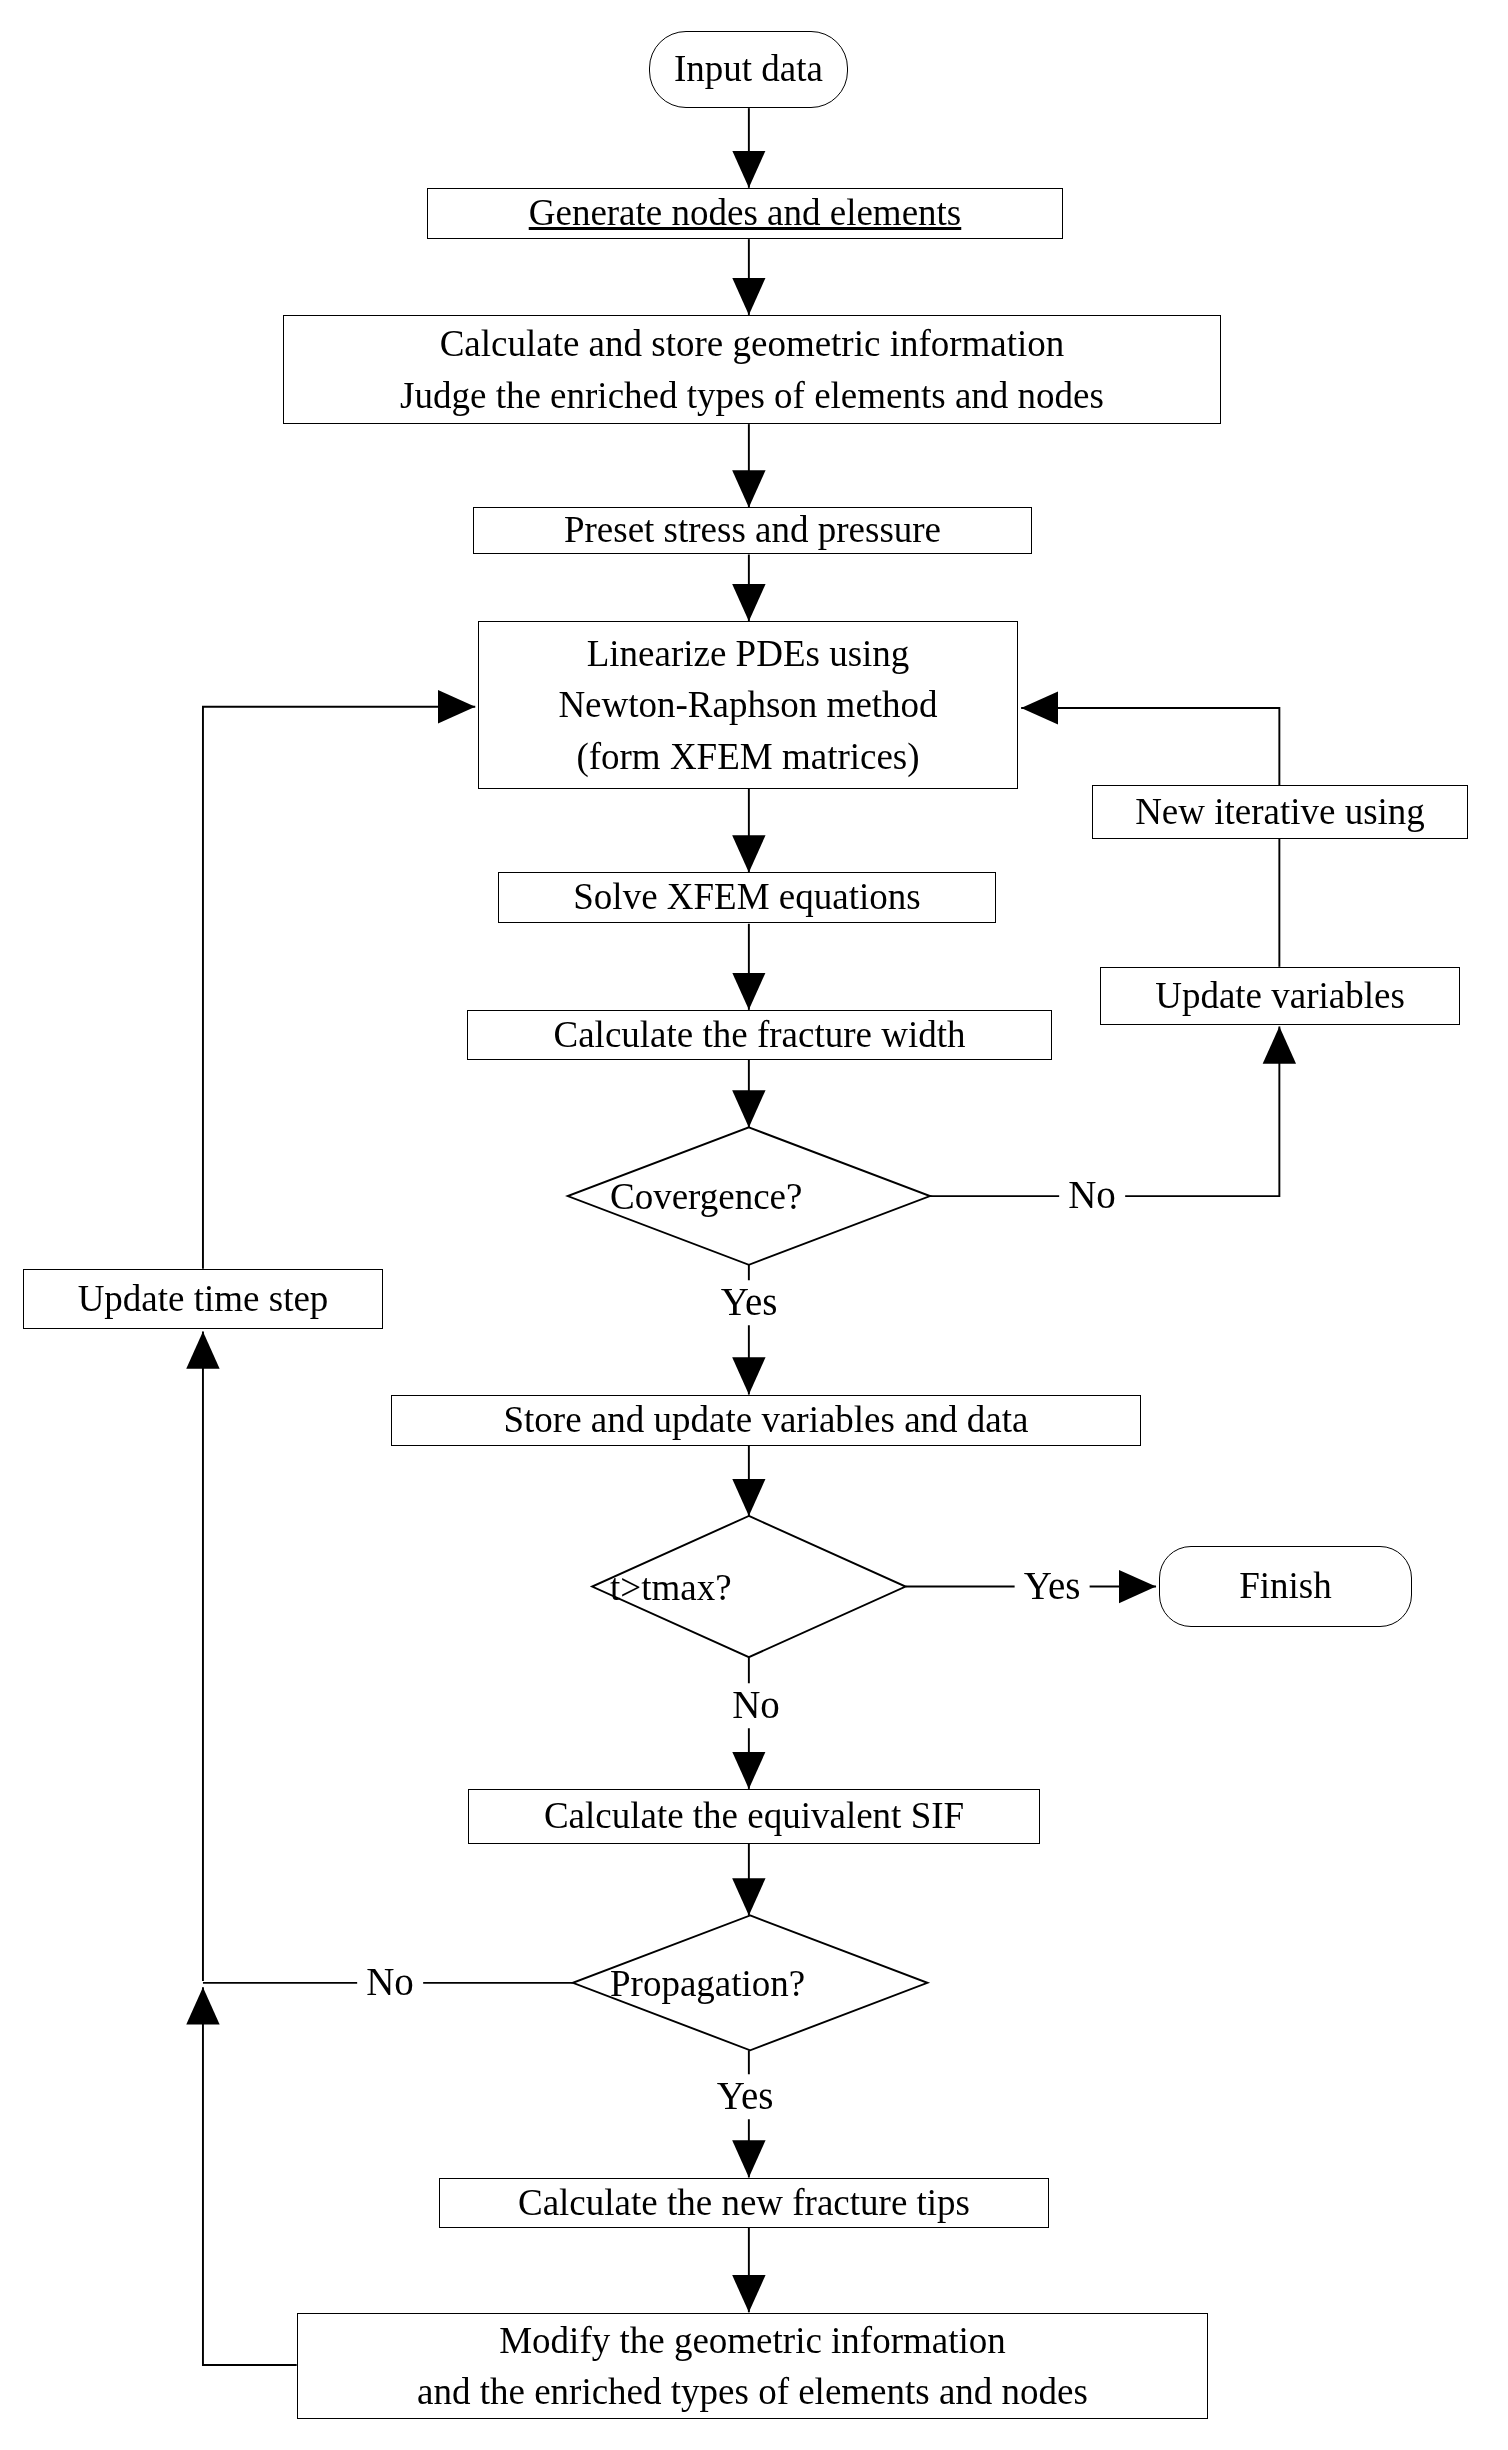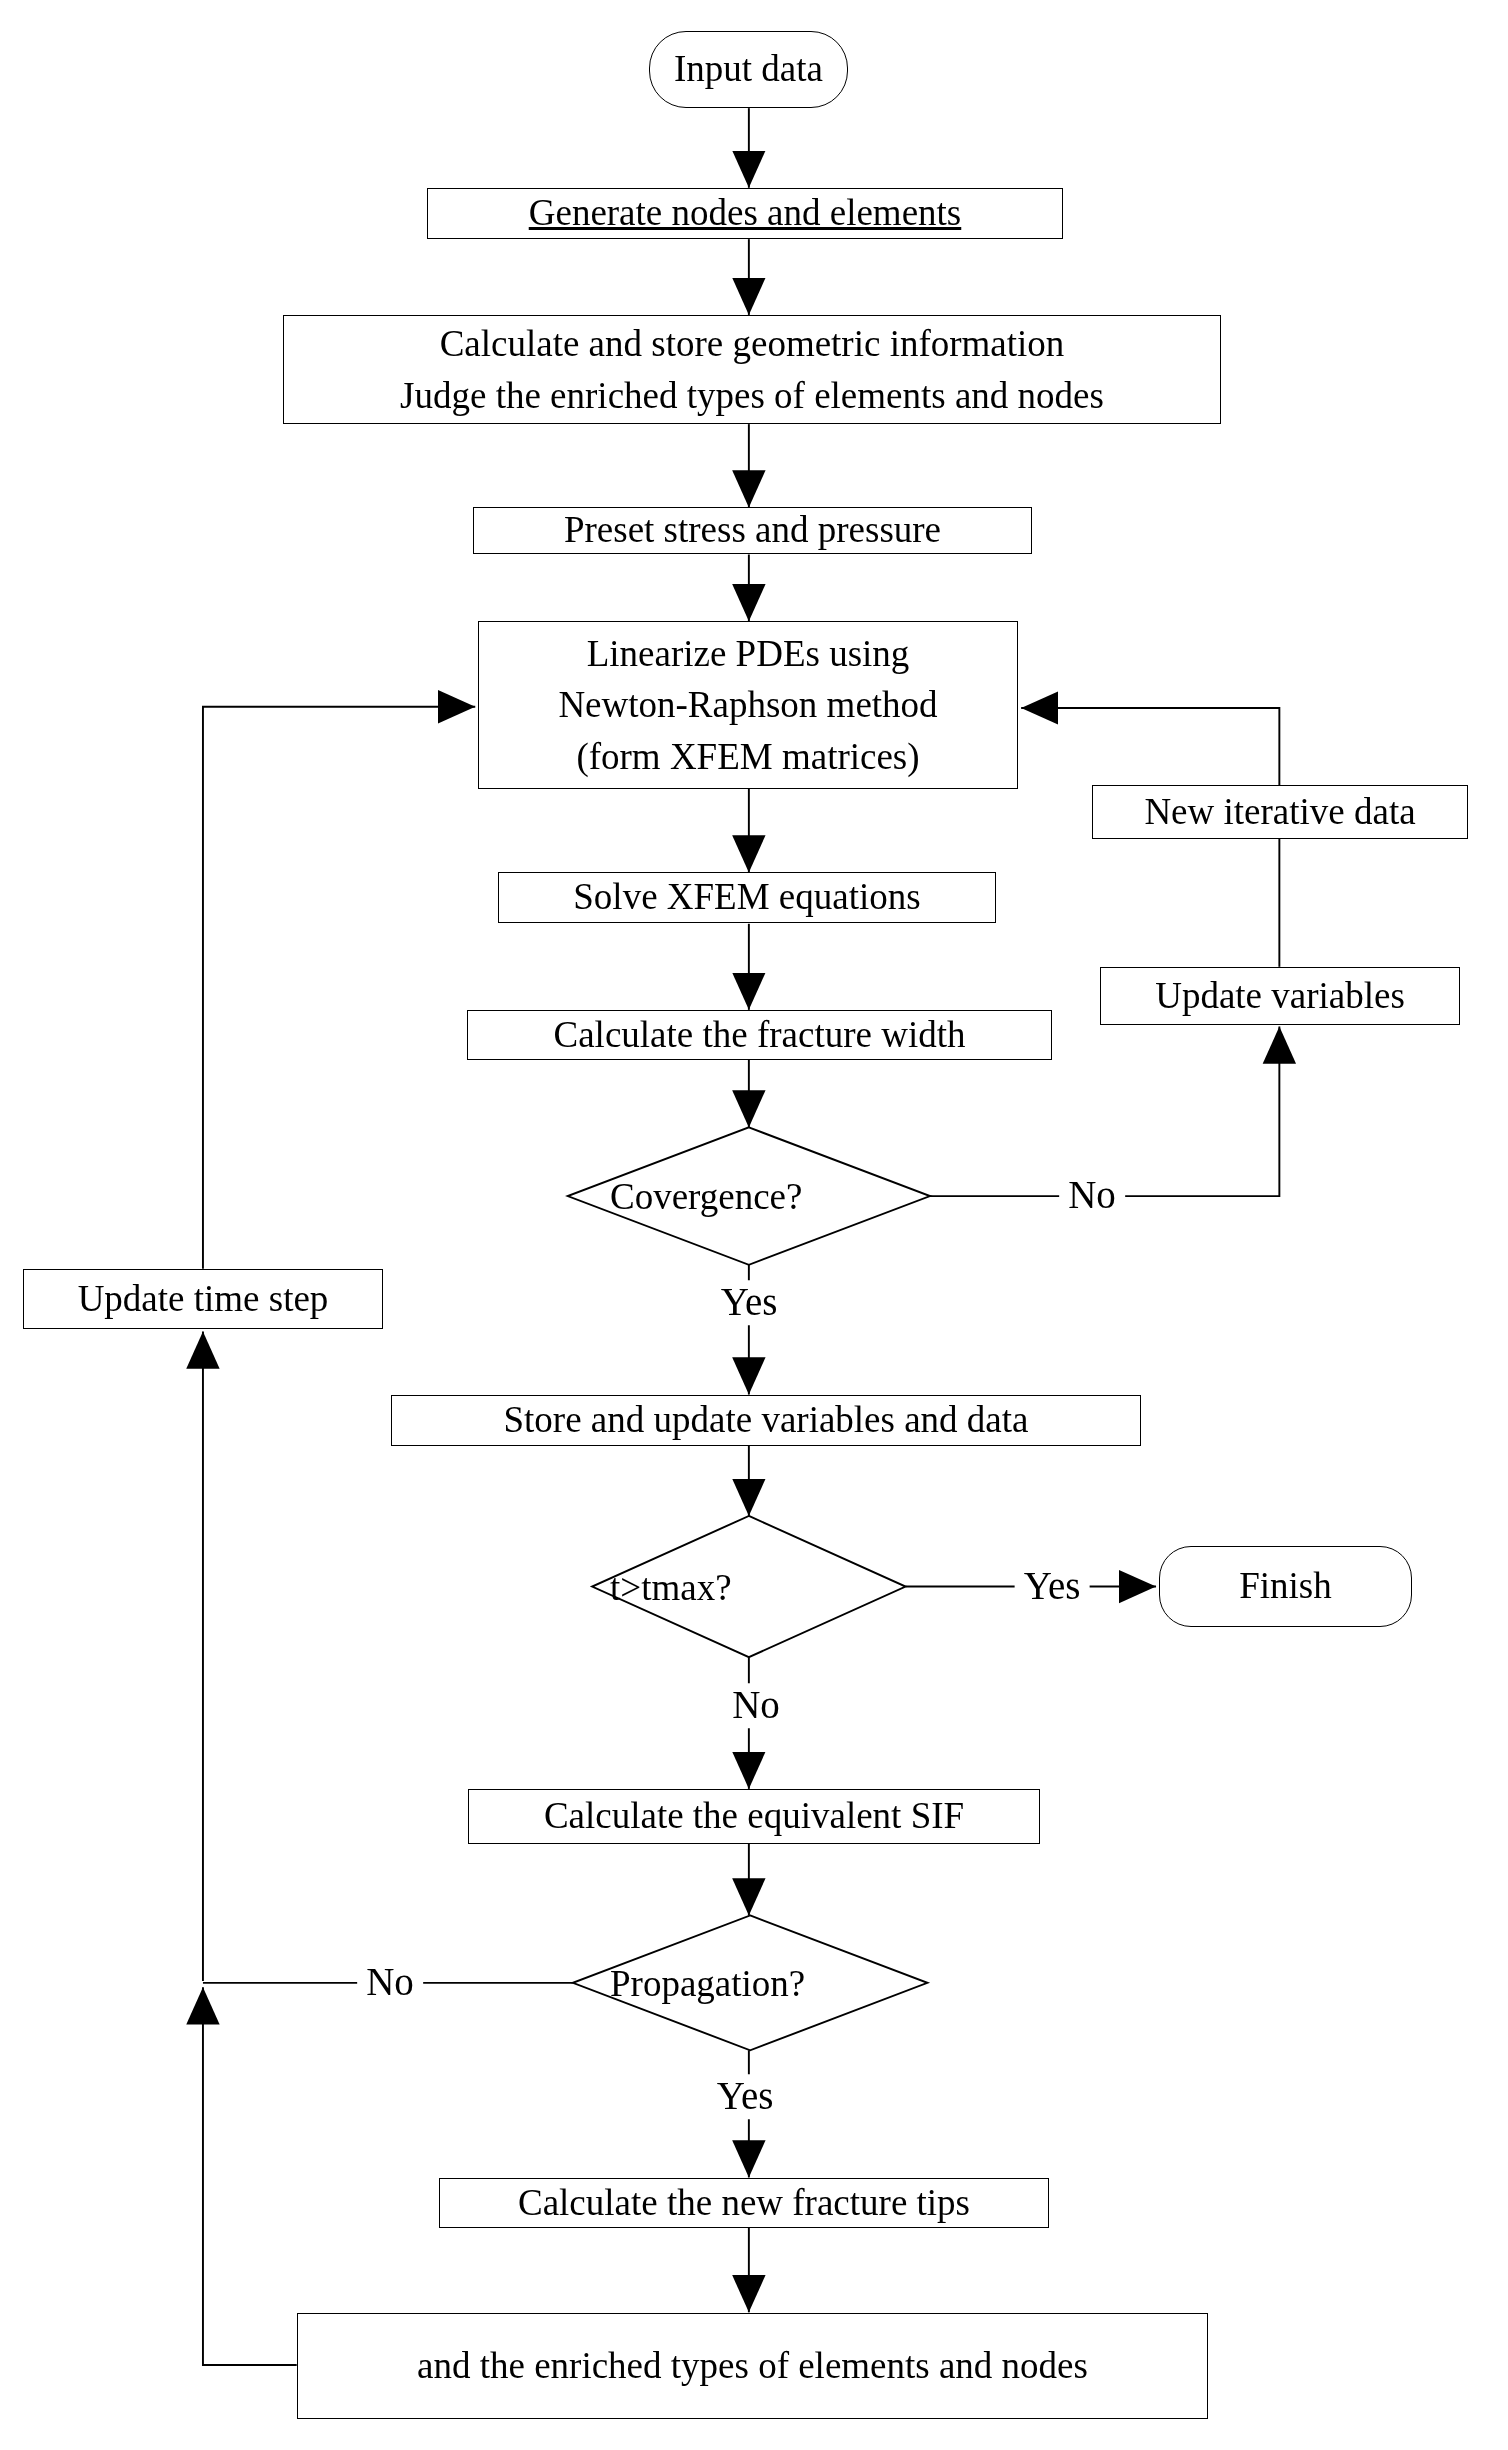--- a/index.html
+++ b/index.html
@@ -131,7 +131,7 @@
   </div>
 
   <div class="node" style="left:1092px; top:785px; width:376px; height:54px;">
-    <span>New iterative data</span>
+    <span>New iterative using</span>
   </div>
 
   <div class="node" style="left:498px; top:872px; width:498px; height:51px;justify-content:center;">

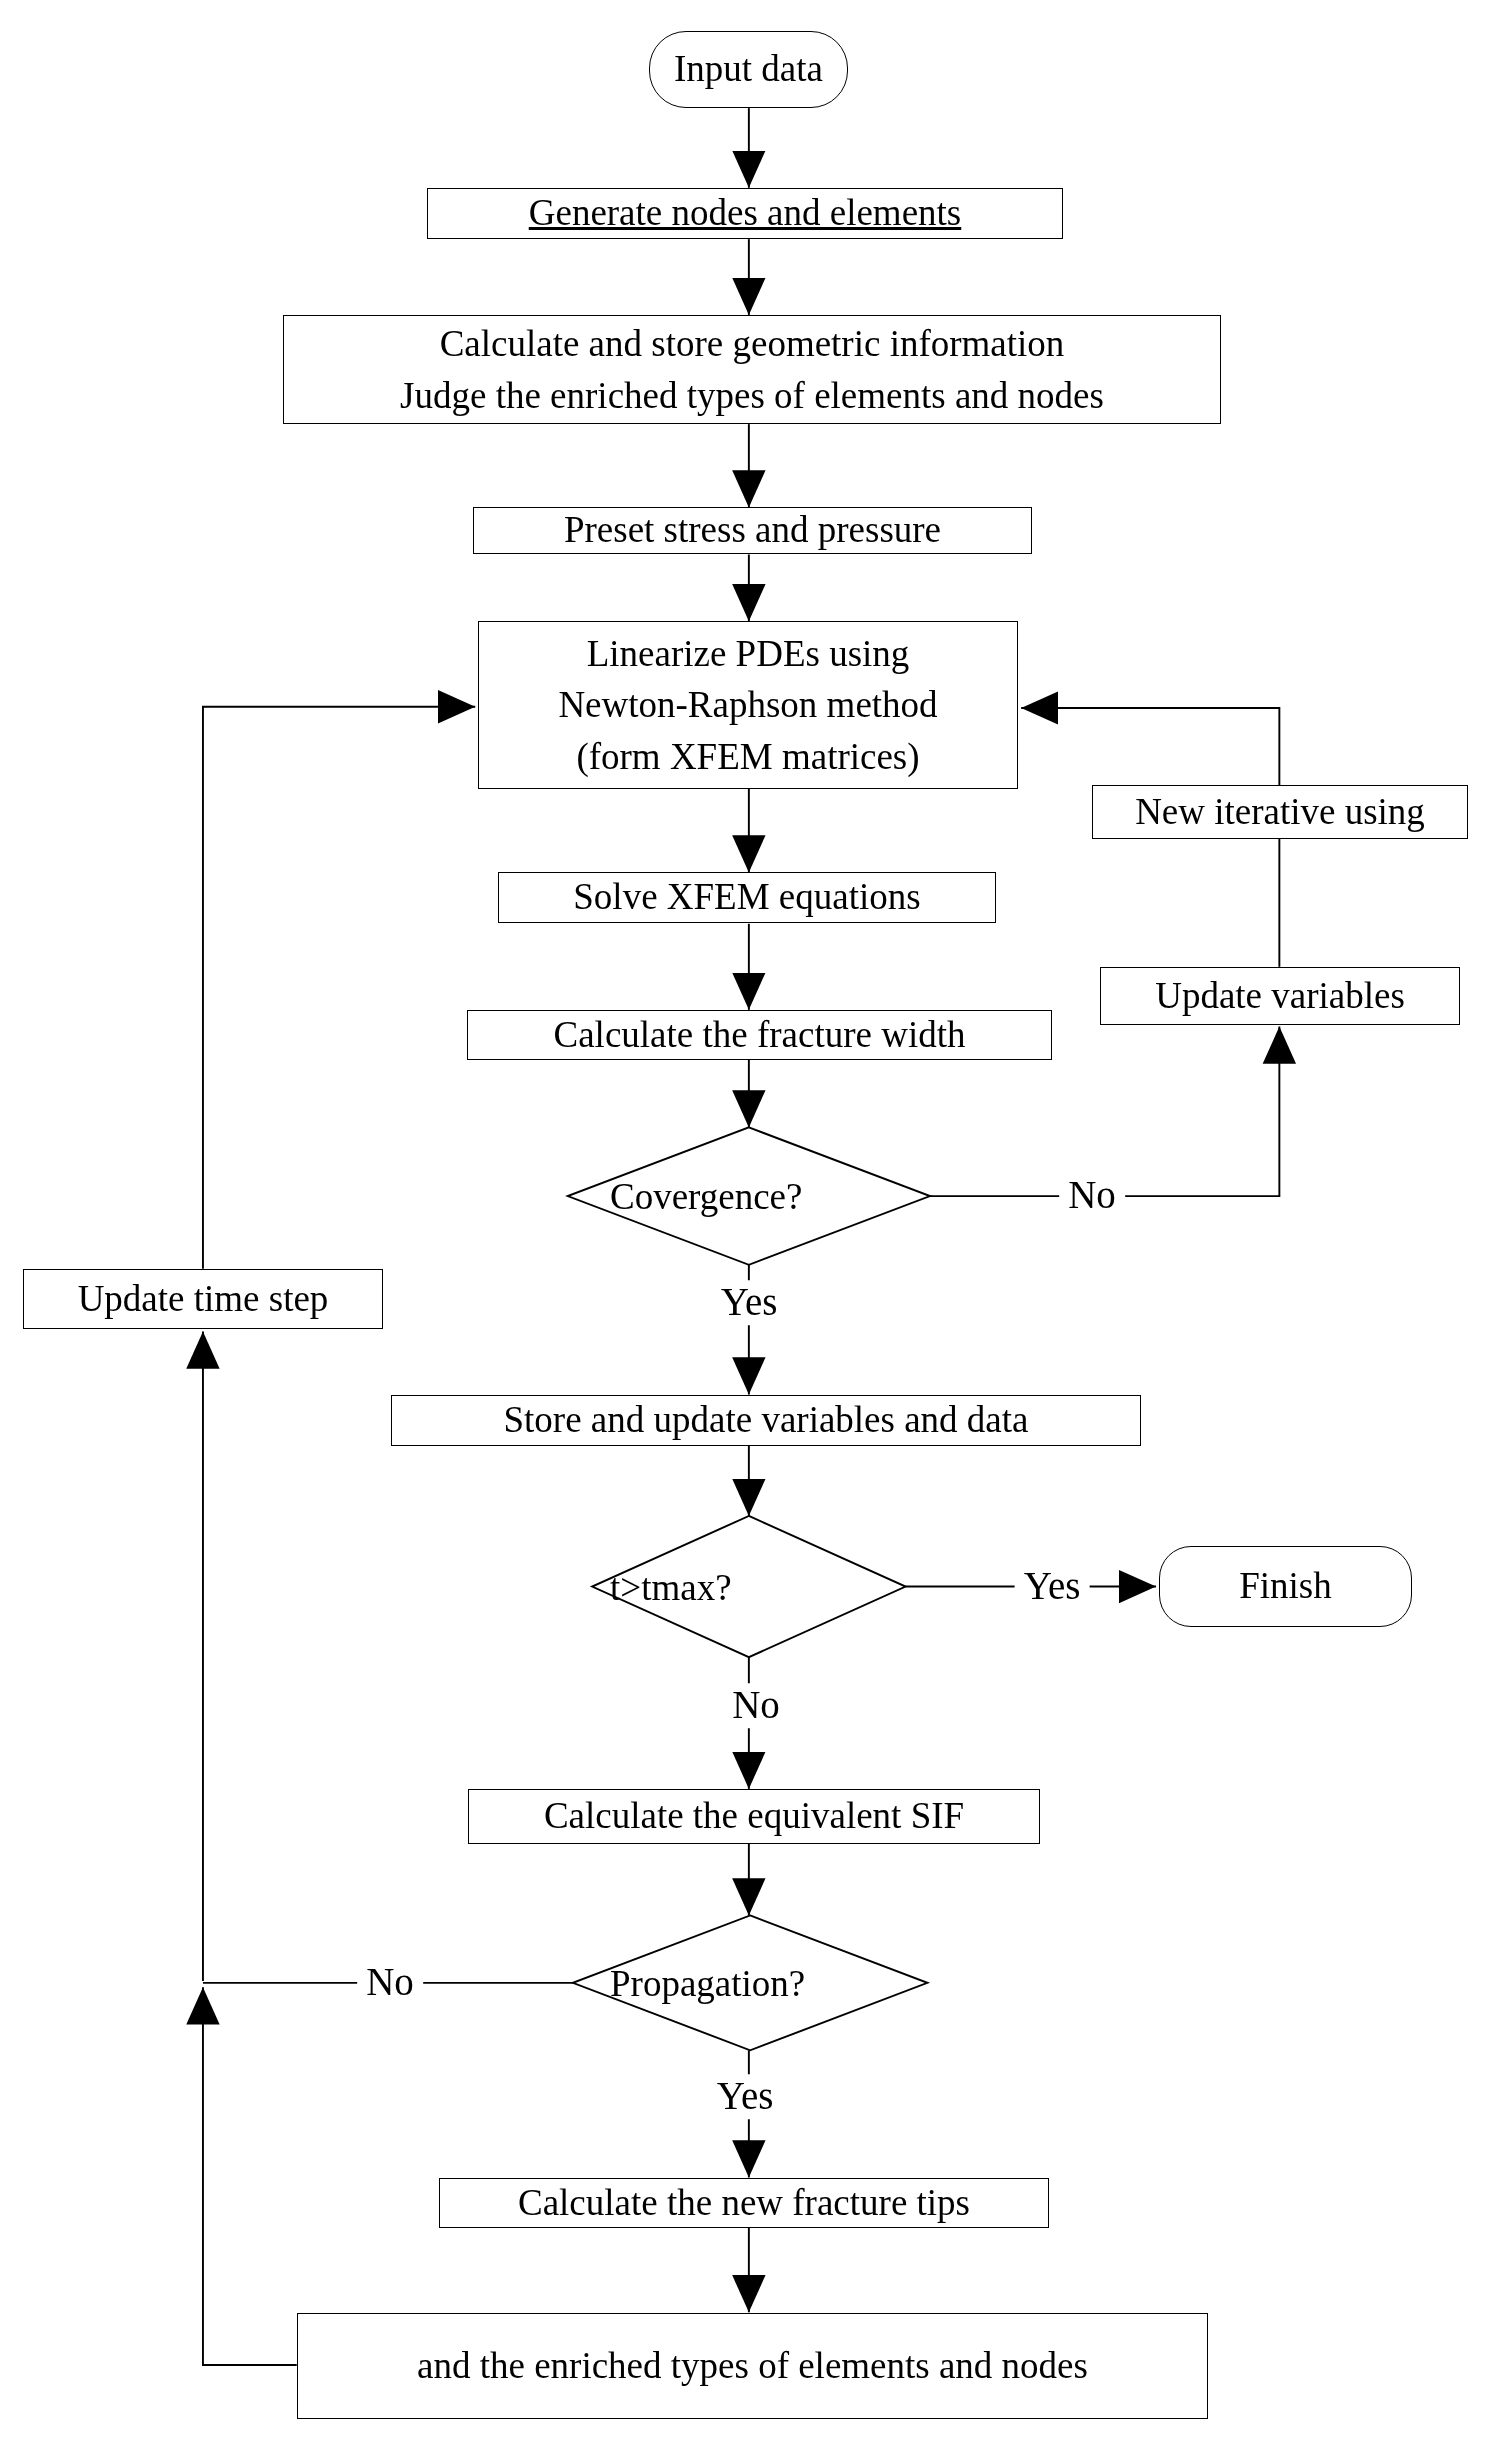--- a/index.html
+++ b/index.html
@@ -179,6 +179,7 @@
   </div>
 
   <div class="node multiline" style="left:297px; top:2313px; width:911px; height:106px;">
+    <span>Modify the geometric information</span>
     <span>and the enriched types of elements and nodes</span>
   </div>
 

